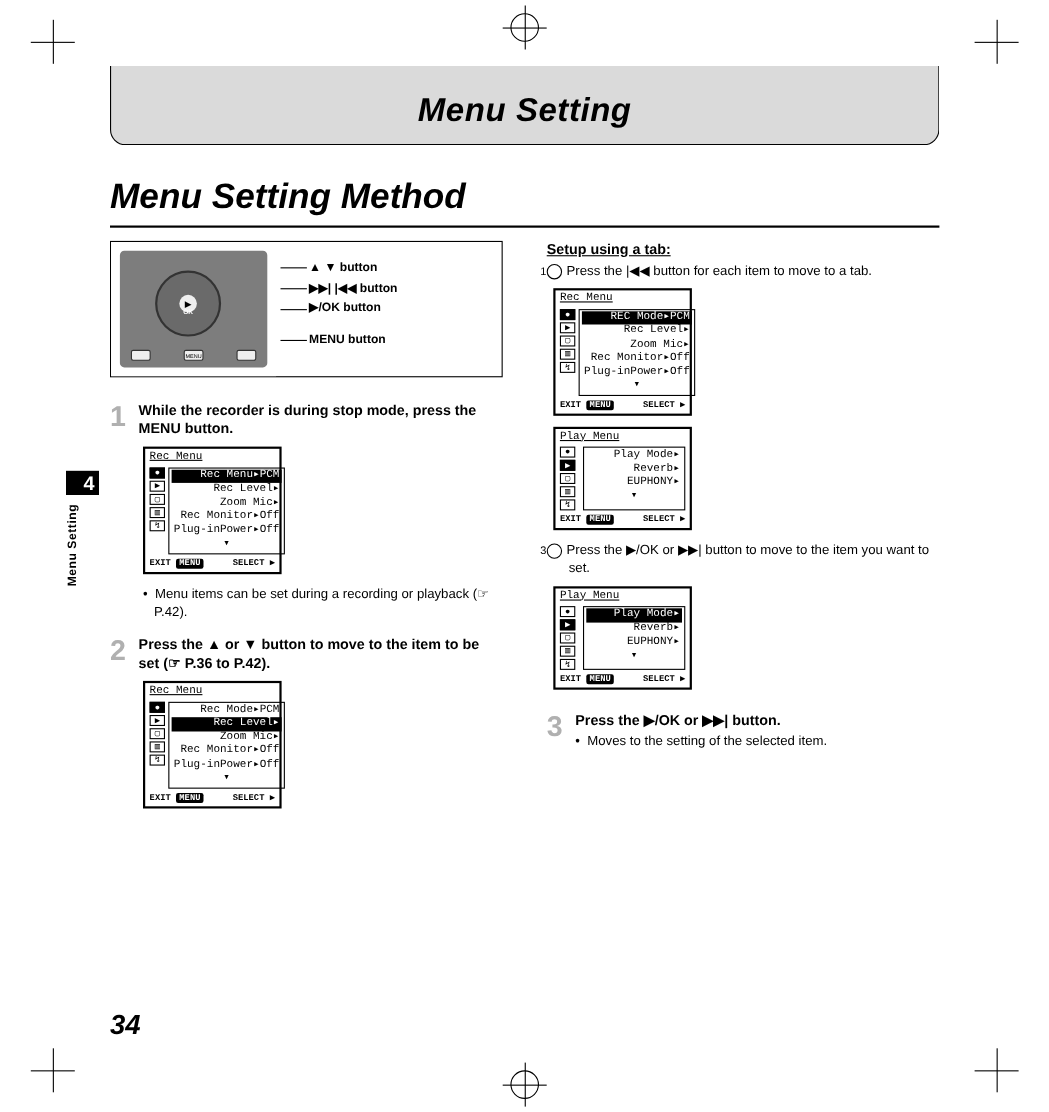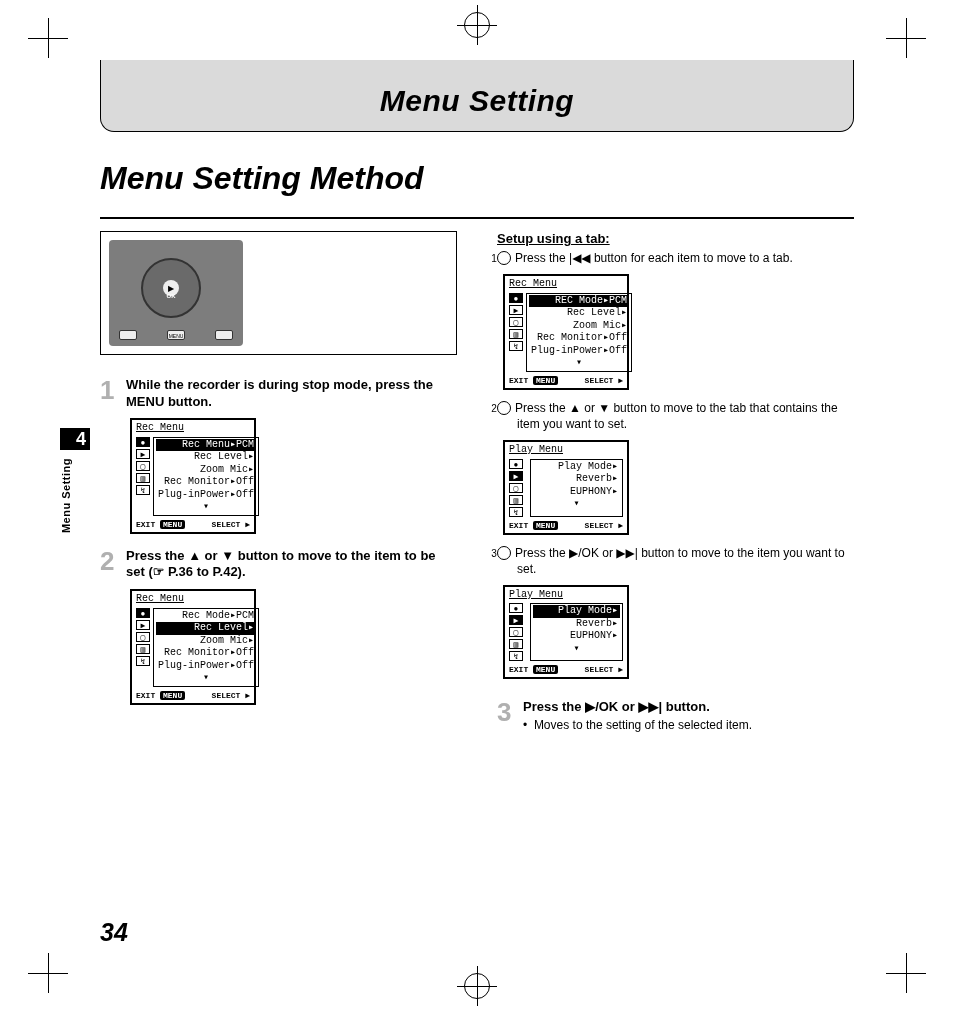--- a/index.html
+++ b/index.html
@@ -84,7 +84,7 @@
     font-weight: 700;
     margin-top: 28px;
     border-bottom: 2px solid #000;
-    padding-bottom: 20px;
+    padding-bottom: 8px;
   }
 
   .columns {

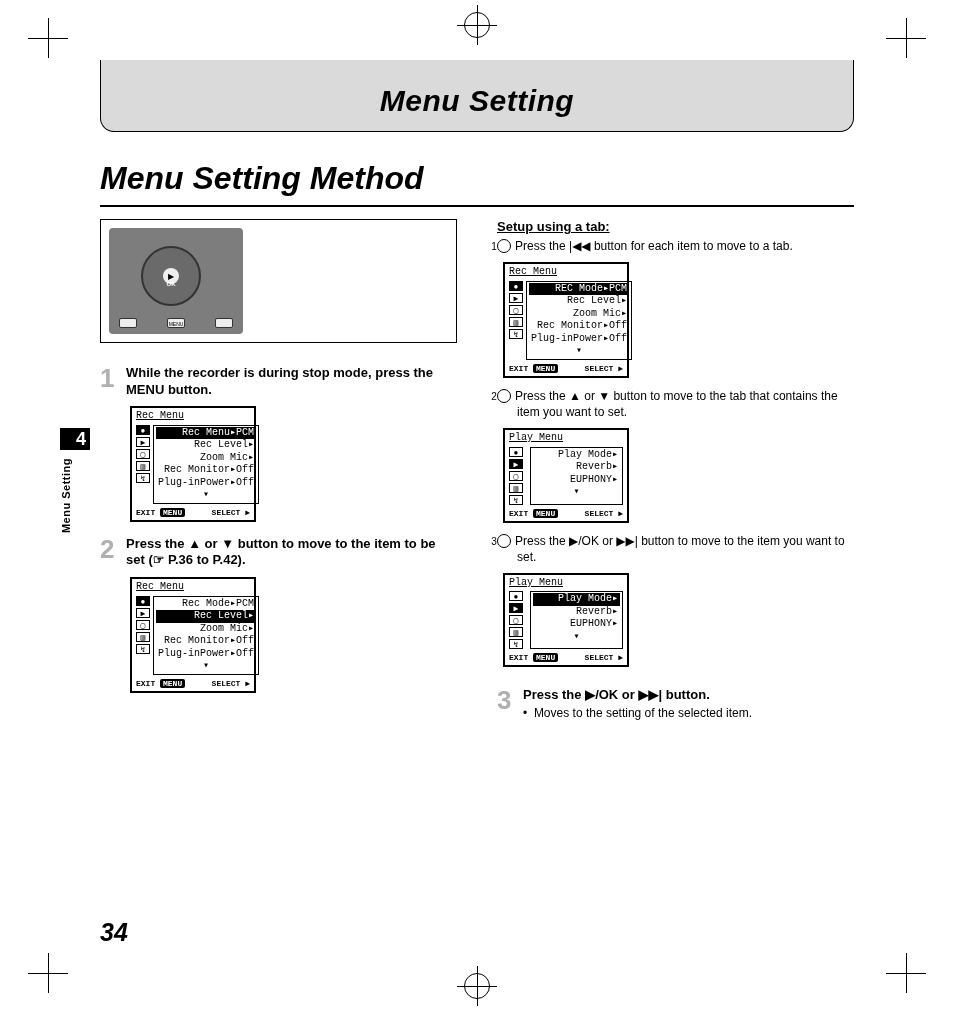--- a/index.html
+++ b/index.html
@@ -358,6 +358,12 @@
               <span></span>
             </div>
           </div>
+        </div>
+        <div class="device-right">
+          <div class="callout">▲ ▼ button</div>
+          <div class="callout">▶▶| |◀◀ button</div>
+          <div class="callout">▶/OK button</div>
+          <div class="callout" style="margin-top:10px">MENU button</div>
         </div>
       </div>
 

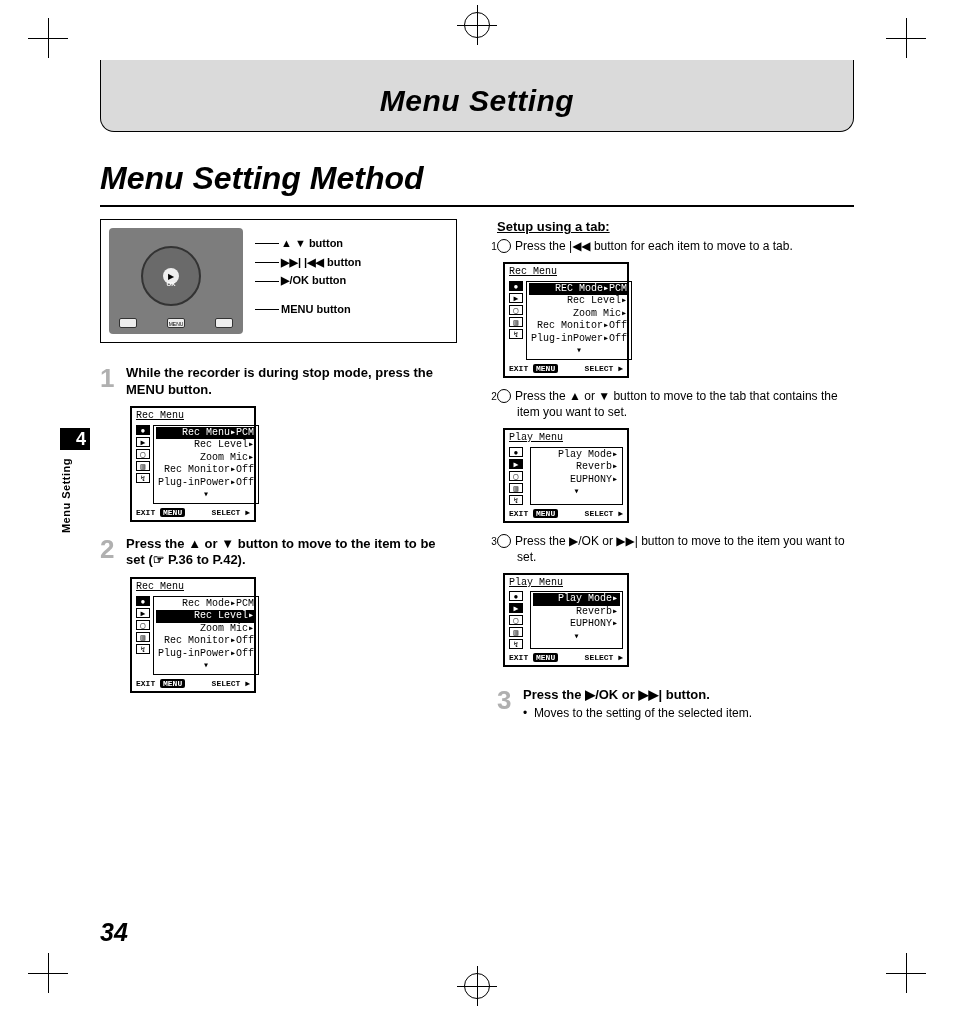--- a/index.html
+++ b/index.html
@@ -503,7 +503,6 @@
           </div>
         </div>
 
-      <p class="sub-item"><span class="circled">2</span><span>Press the ▲ or ▼ button to move to the tab that contains the item you want to set.</span></p>
       <div class="lcd">
           <div class="lcd-title">Play Menu</div>
           <div class="lcd-body">

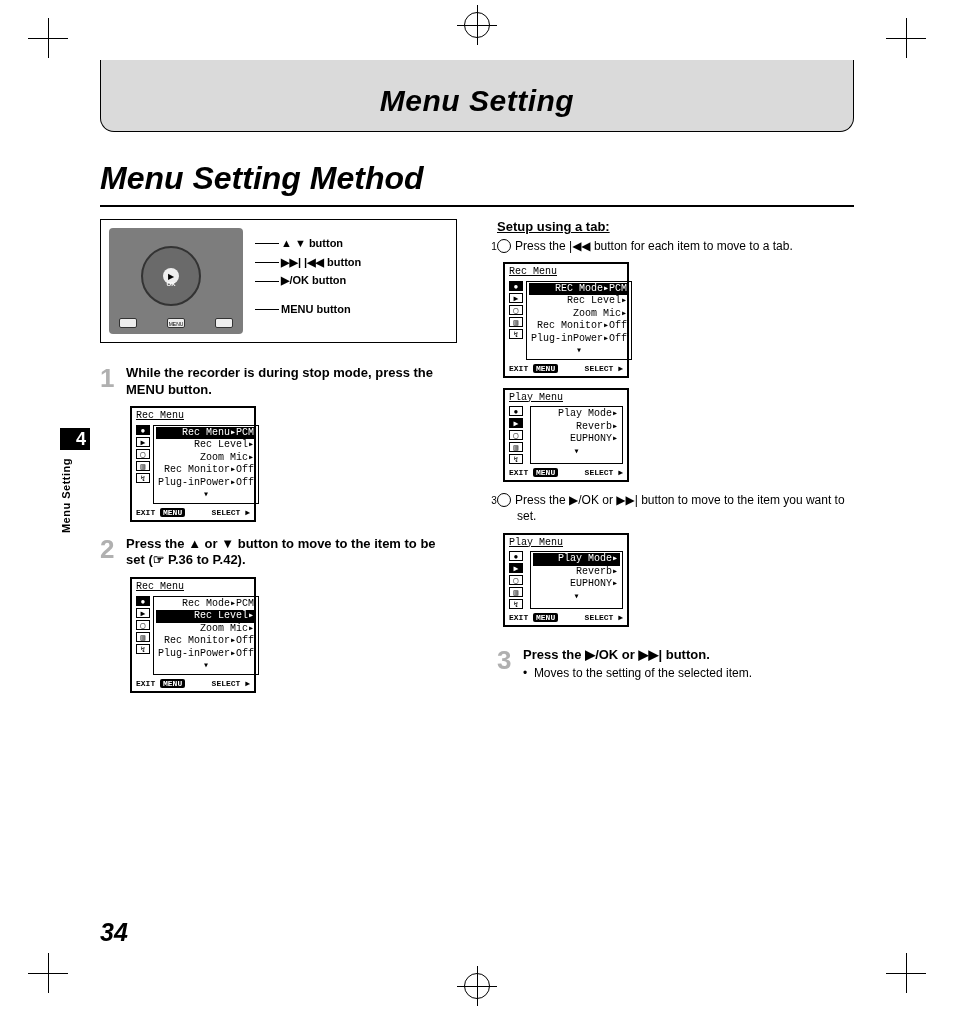--- a/index.html
+++ b/index.html
@@ -412,6 +412,7 @@
             </div>
           </div>
       </div>
+      <p class="substep">•&nbsp;&nbsp;<span>Menu items can be set during a recording or playback (☞ P.42).</span></p>
 
       <div class="step" style="margin-top:14px">
         <div class="step-num">2</div>

